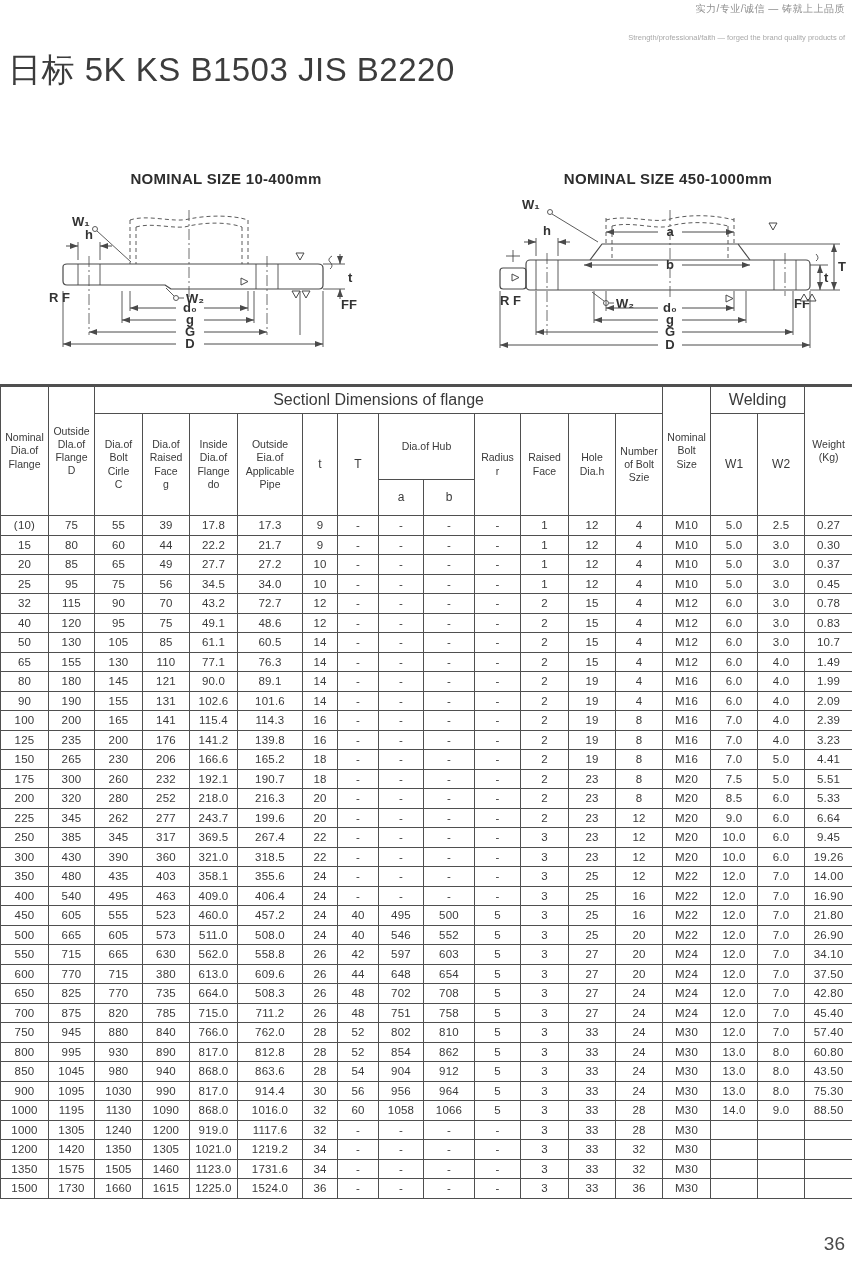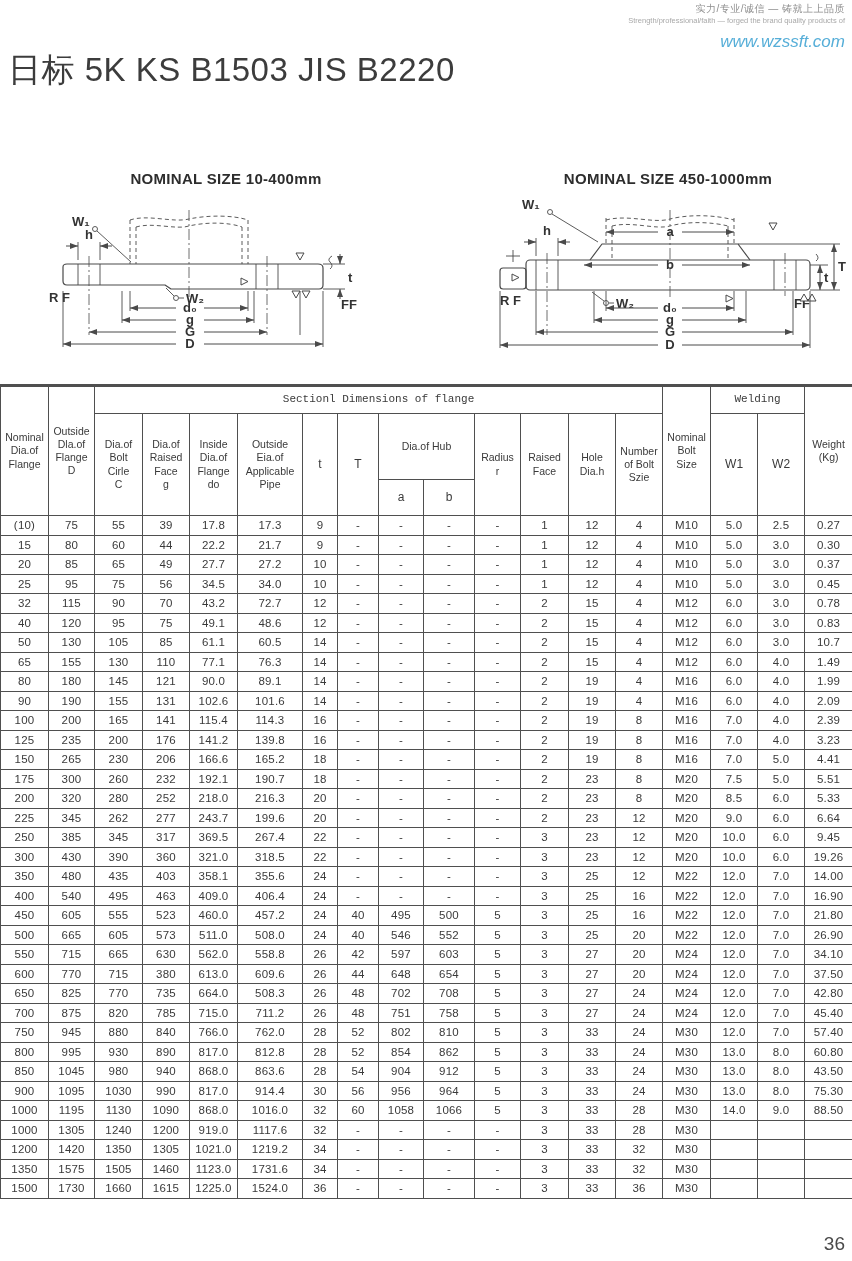--- a/index.html
+++ b/index.html
@@ -10,7 +10,7 @@
   
   .brand{position:absolute;top:3px;right:7px;text-align:right;line-height:1.2;}
   .brand .cn{font-size:10px;color:#8f8f8f;letter-spacing:.5px;}
-  .brand .en{font-size:7.5px;color:#a9a9a9;margin-top:1px;}
+  .brand .en{font-size:7.5px;color:#a9a9a9;margin-top:18px;}
   .brand .site{font-size:17px;color:#56aed8;font-style:italic;margin-top:7px;}
   
   .page-title{position:absolute;left:8px;top:48px;font-size:33px;font-weight:500;color:#3c3c3c;letter-spacing:.5px;}

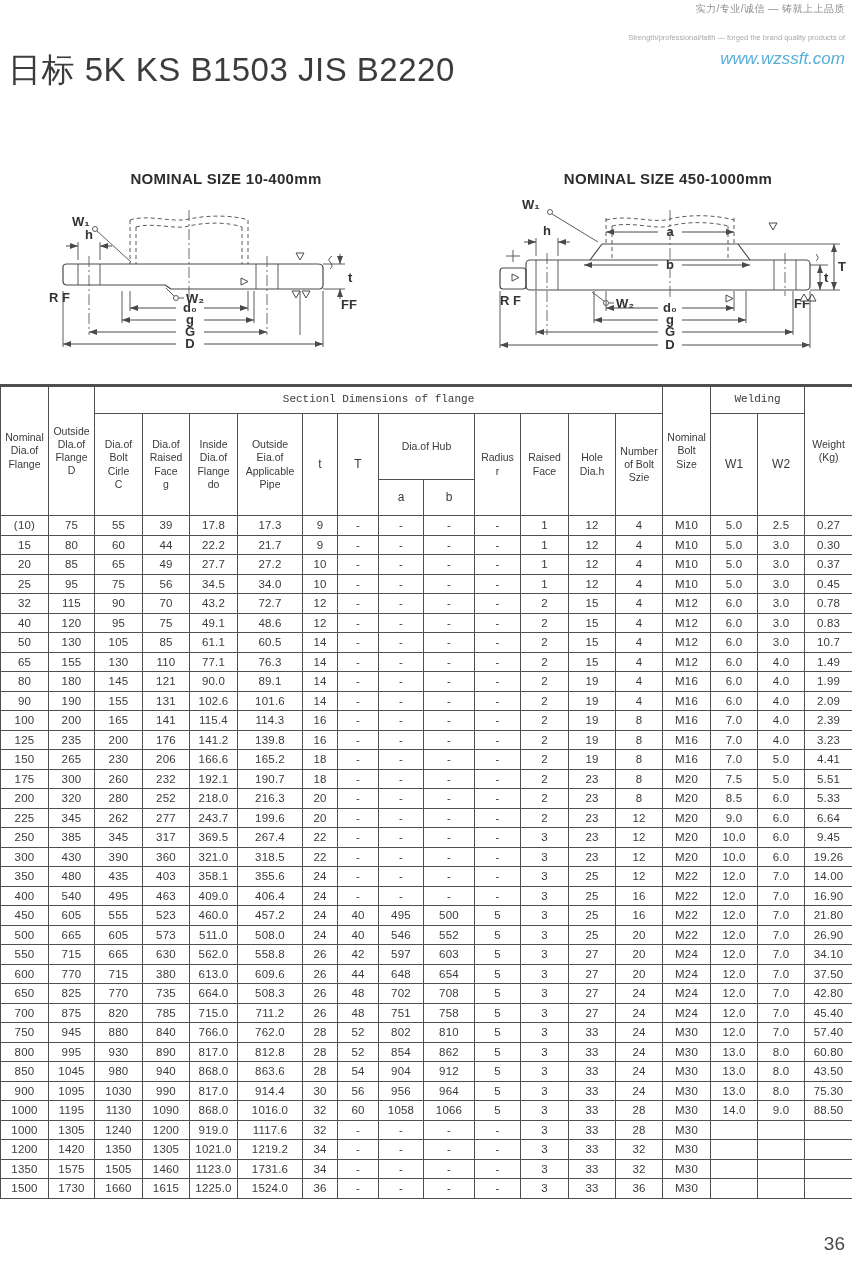--- a/index.html
+++ b/index.html
@@ -46,7 +46,6 @@
 <div class="brand">
   <div class="cn">实力/专业/诚信 — 铸就上上品质</div>
   <div class="en">Strength/professional/faith — forged the brand quality products of</div>
-  <div class="site">www.wzssft.com</div>
 </div>
 
 <div class="page-title">日标 5K KS B1503 JIS B2220</div>

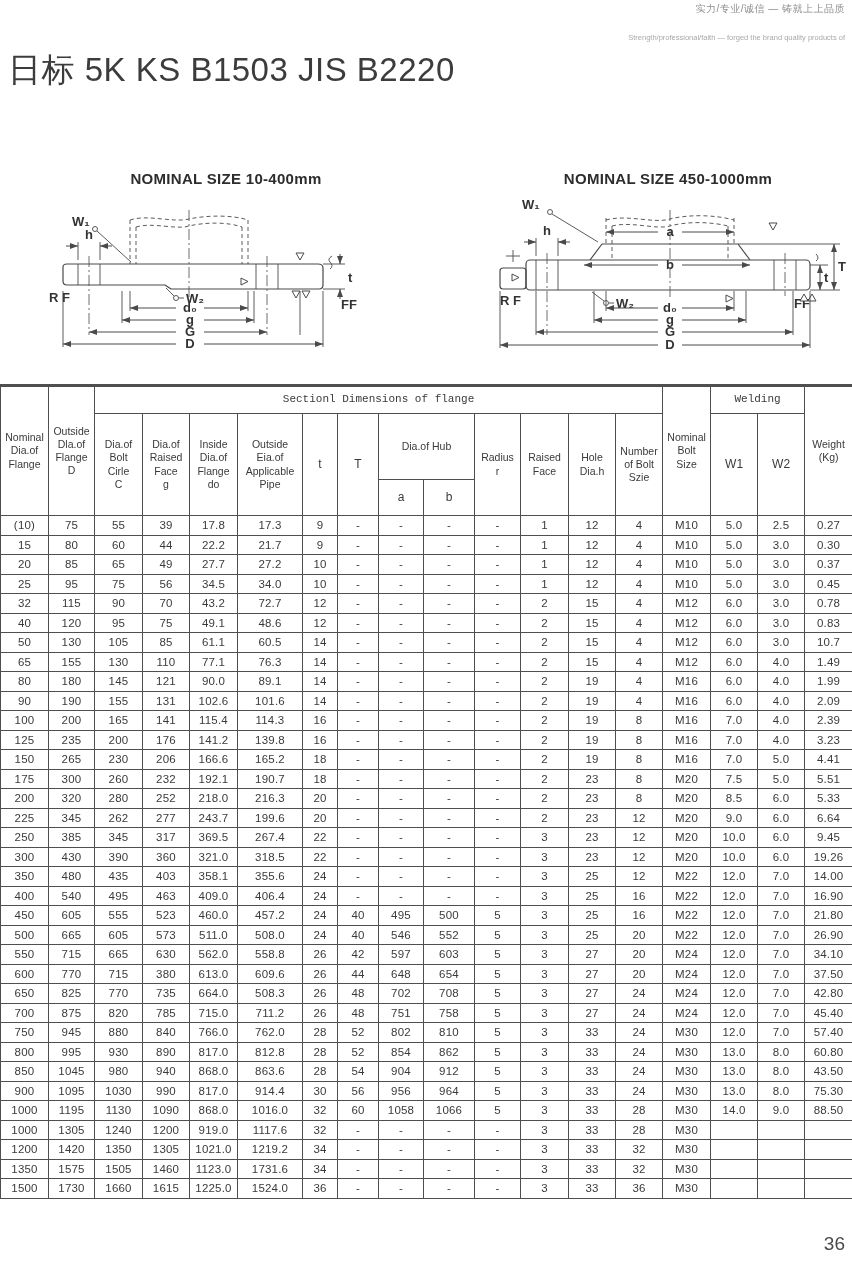--- a/index.html
+++ b/index.html
@@ -30,7 +30,7 @@
   table.flange{position:absolute;top:384px;left:0;width:852px;border-collapse:collapse;table-layout:fixed;border-top:3px solid #4f4f4f;}
   .flange th,.flange td{border:1px solid #4f4f4f;text-align:center;vertical-align:middle;padding:0;color:#3a3a3a;overflow:hidden;}
   .flange th{font-weight:normal;font-size:10.5px;line-height:1.25;white-space:pre-line;}
-  .flange th.gh{font-size:11px;font-family:Liberation Mono, monospace;}
+  .flange th.gh{font-size:16px;}
   .flange th.sm{font-size:12px;}
   .flange thead tr:nth-child(1){height:28px;}
   .flange thead tr:nth-child(2){height:66px;}

